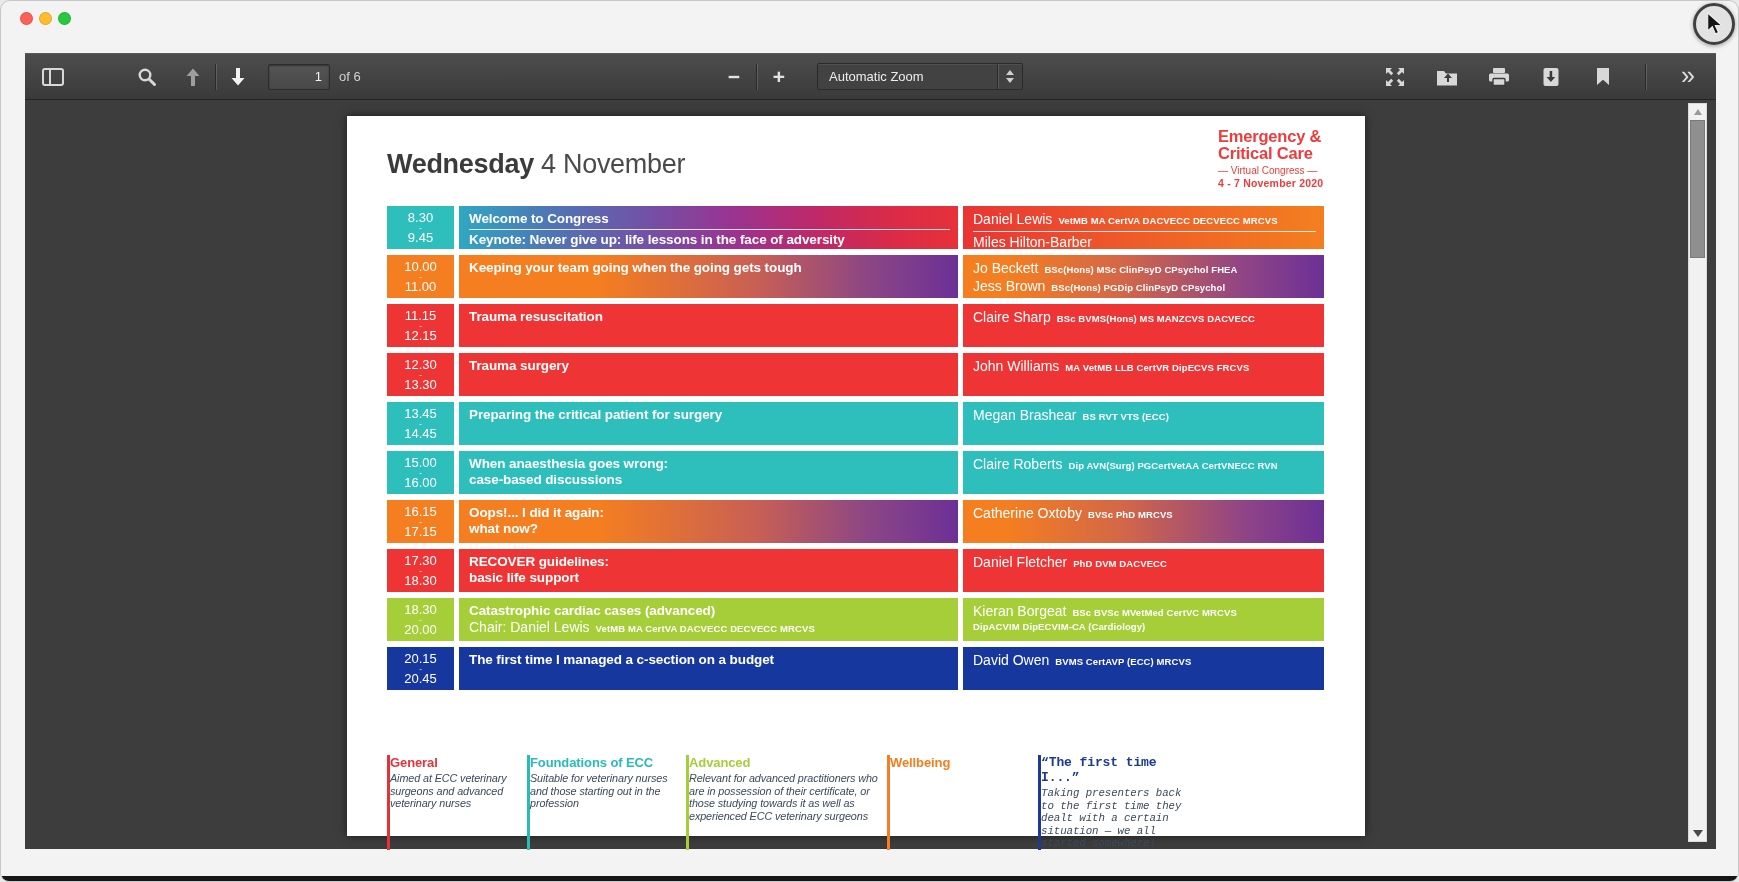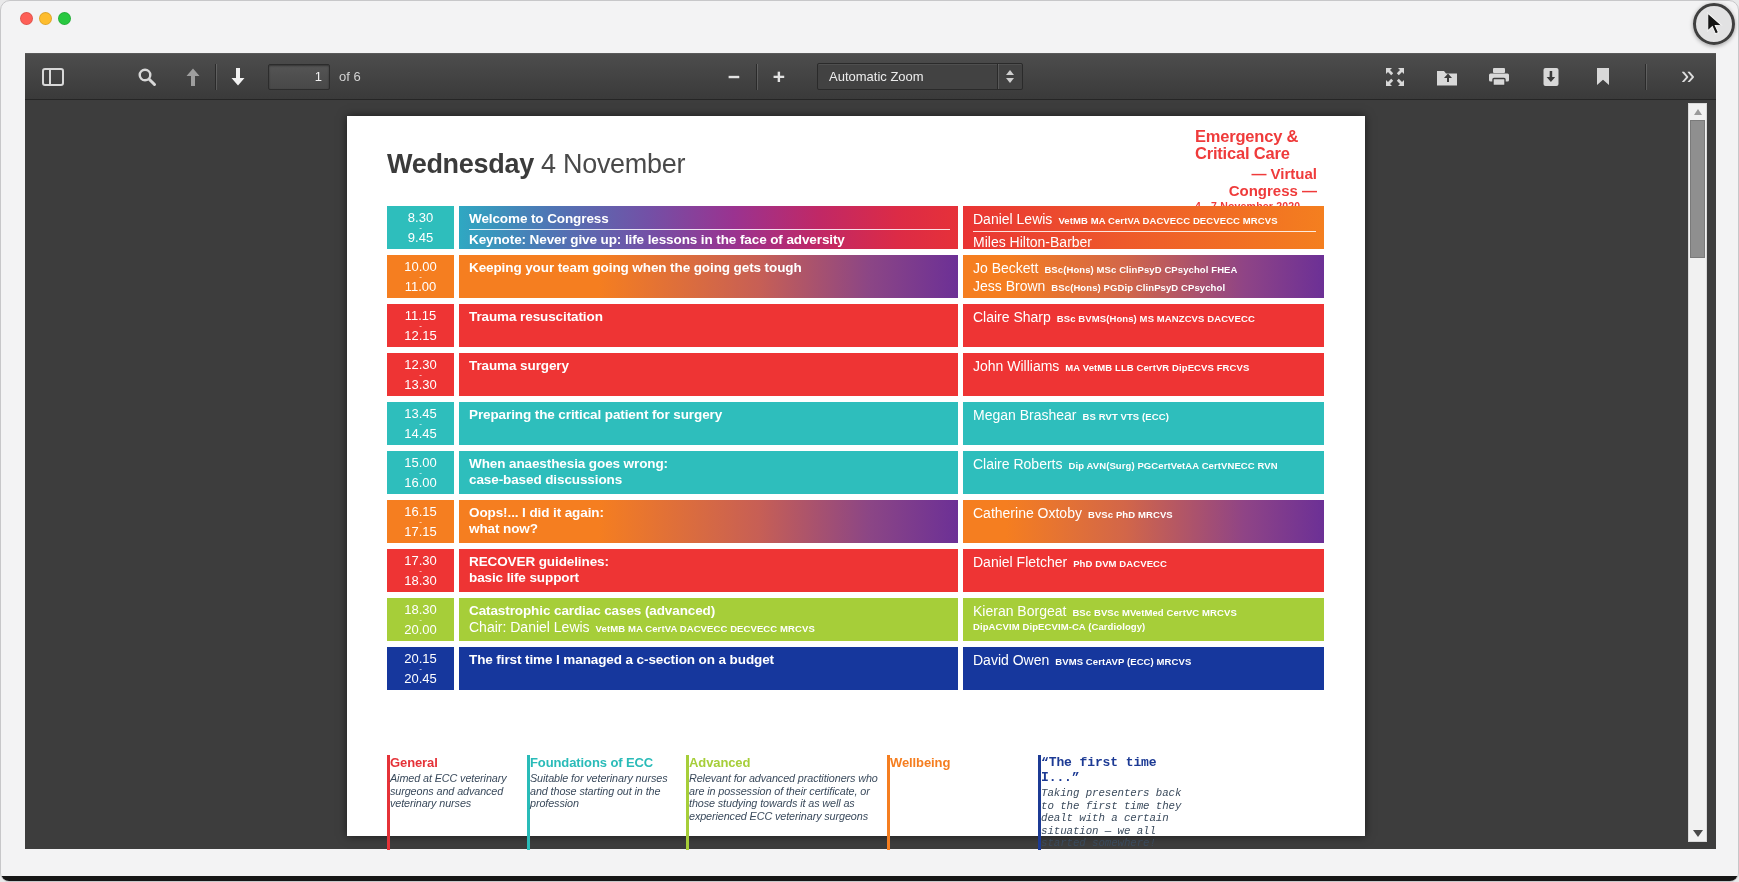--- a/index.html
+++ b/index.html
@@ -66,7 +66,7 @@
   .doc-title .b{ font-weight:800; }
   .doc-title .r{ font-weight:400; color:#4a4a4a; }
 
-  .logo{ position:absolute; top:12px; right:48px; width:122px; color:#ef3b3b; }
+  .logo{ position:absolute; top:12px; right:25px; width:122px; color:#ef3b3b; }
   .logo .l1,.logo .l2{ font-size:16.5px; font-weight:800; line-height:17px; letter-spacing:-.2px; }
   .logo .l3{ font-size:15px; font-weight:700; text-align:right; margin-top:3px; }
   .logo .l4{ font-size:10.5px; font-weight:700; margin-top:1px; letter-spacing:.2px; }

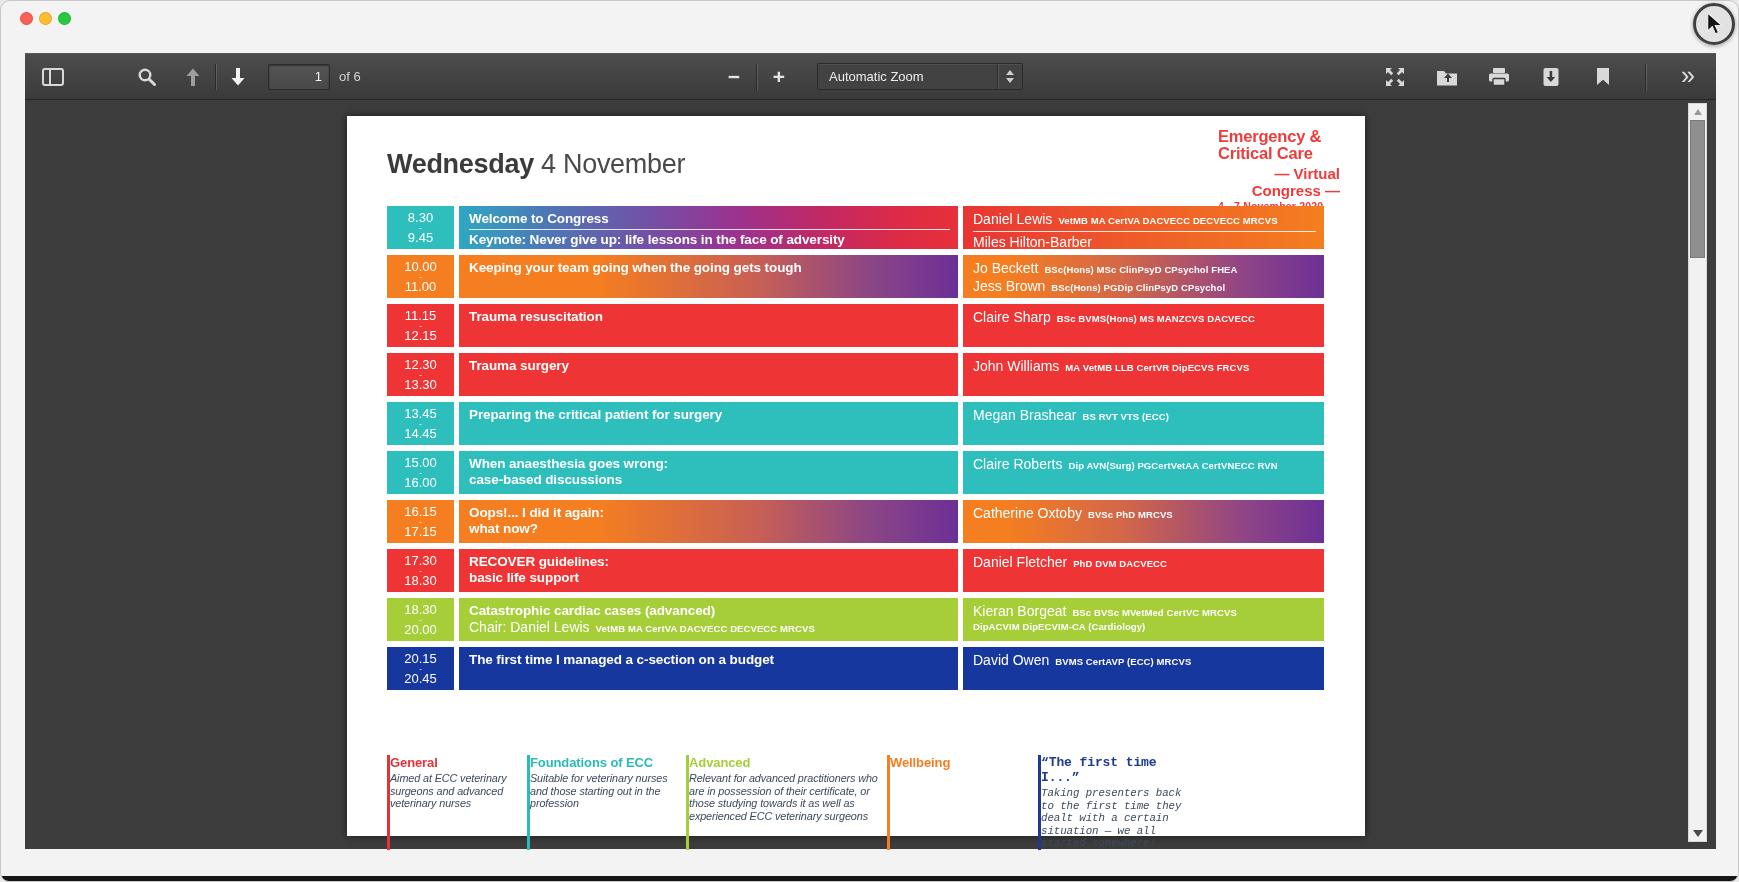--- a/index.html
+++ b/index.html
@@ -68,7 +68,7 @@
 
   .logo{ position:absolute; top:12px; right:25px; width:122px; color:#ef3b3b; }
   .logo .l1,.logo .l2{ font-size:16.5px; font-weight:800; line-height:17px; letter-spacing:-.2px; }
-  .logo .l3{ font-size:15px; font-weight:700; text-align:right; margin-top:3px; }
+  .logo .l3{ font-size:10px; font-weight:400; text-align:left; margin-top:3px; }
   .logo .l4{ font-size:10.5px; font-weight:700; margin-top:1px; letter-spacing:.2px; }
 
   .table{ position:absolute; left:40px; top:90px; width:937px; }

